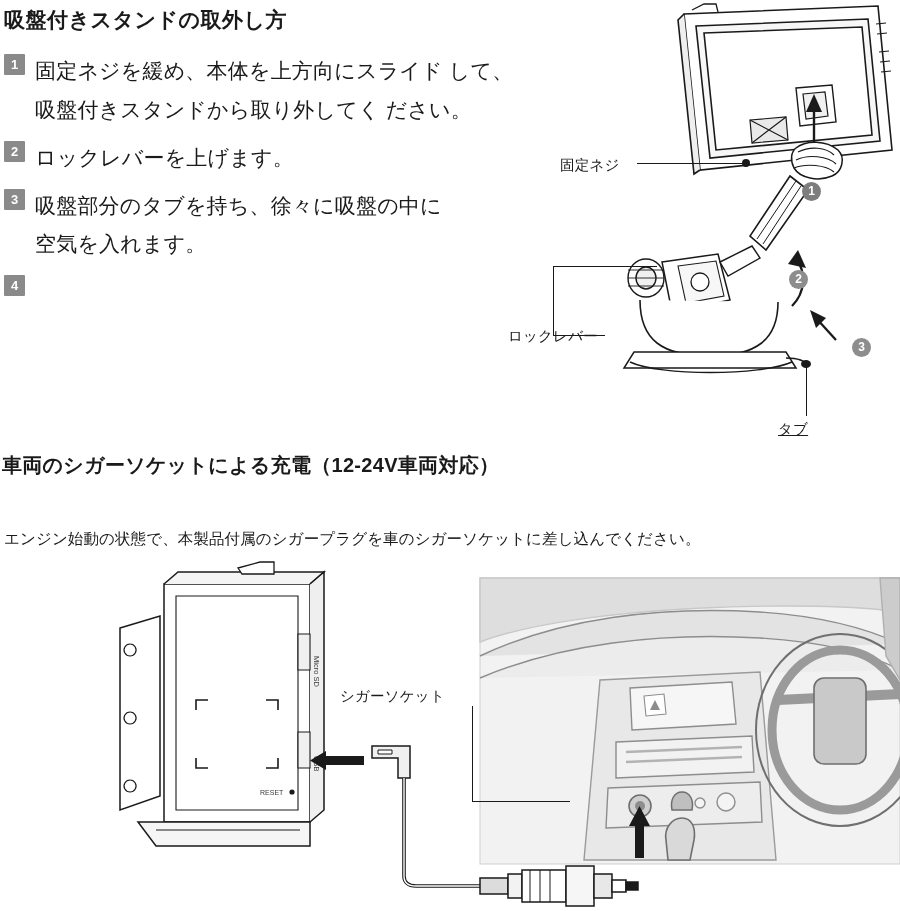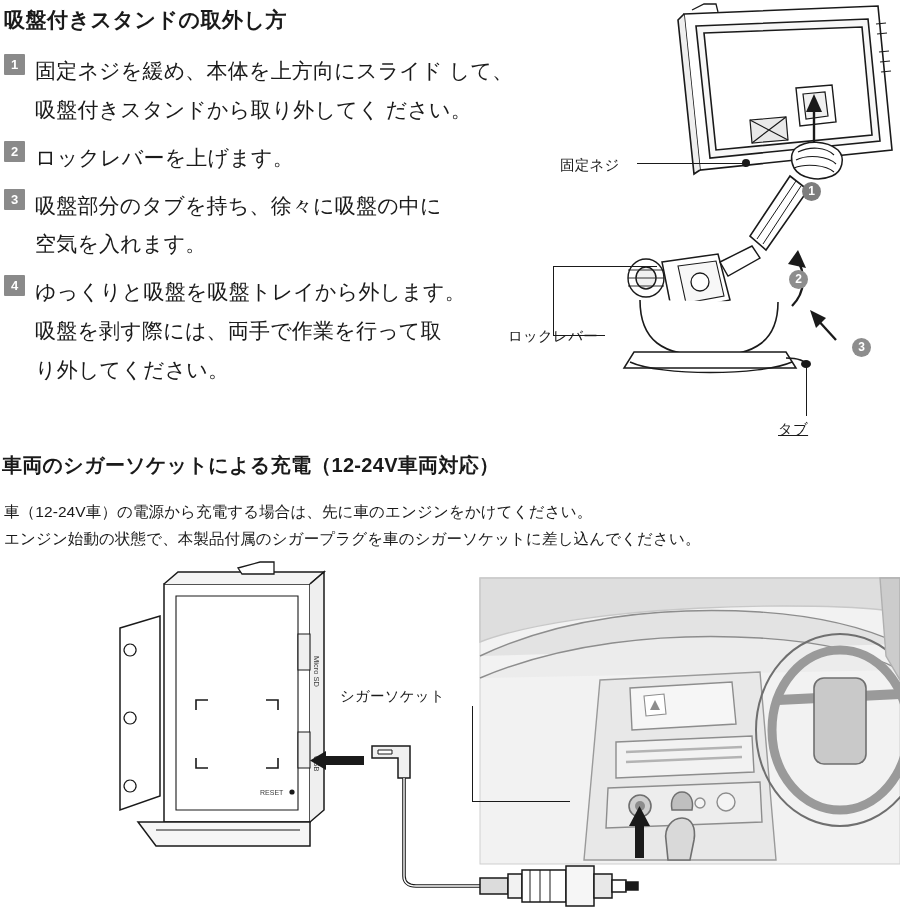--- a/index.html
+++ b/index.html
@@ -146,11 +146,6 @@
 
     <div class="step">
       <div class="step-num">4</div>
-      <div class="step-text">
-        <div>ゆっくりと吸盤を吸盤トレイから外します。</div>
-        <div>吸盤を剥す際には、両手で作業を行って取</div>
-        <div>り外してください。</div>
-      </div>
     </div>
   </div>
 

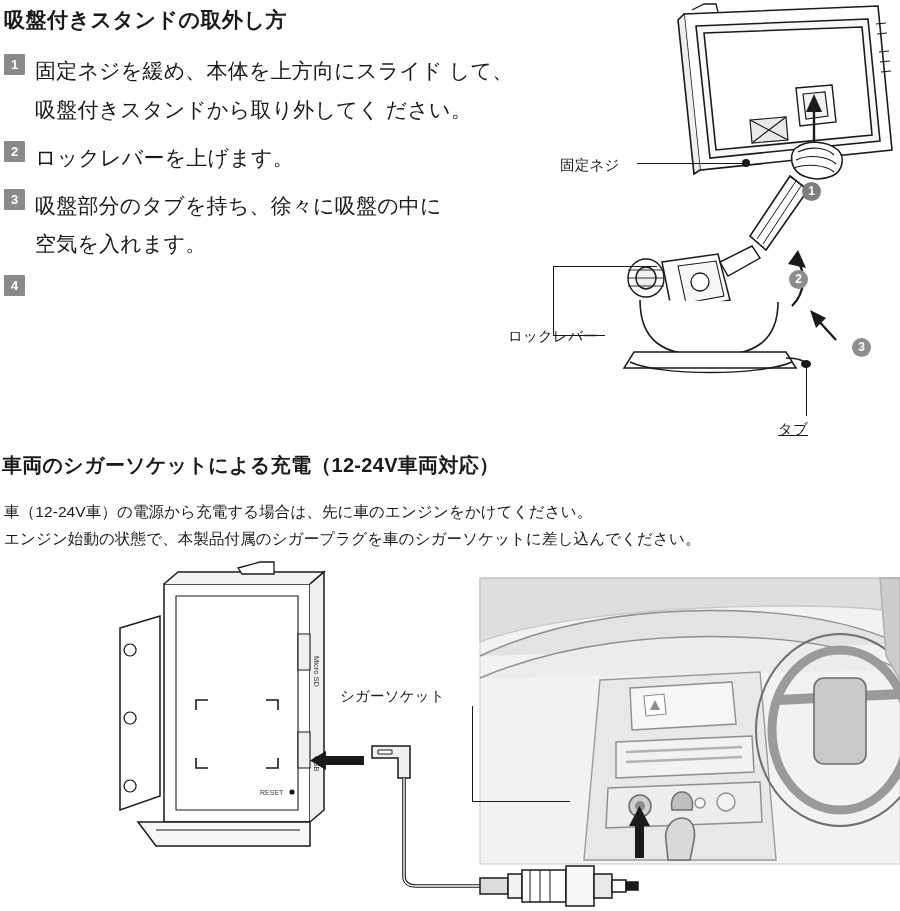--- a/index.html
+++ b/index.html
@@ -237,7 +237,6 @@
   <div class="circ-num circ3">3</div>
 
   <h2 class="section-title2">車両のシガーソケットによる充電（12-24V車両対応）</h2>
-  <div class="para p1">車（12-24V車）の電源から充電する場合は、先に車のエンジンをかけてください。</div>
   <div class="para p2">エンジン始動の状態で、本製品付属のシガープラグを車のシガーソケットに差し込んでください。</div>
 
   <div class="illu-bottom">

